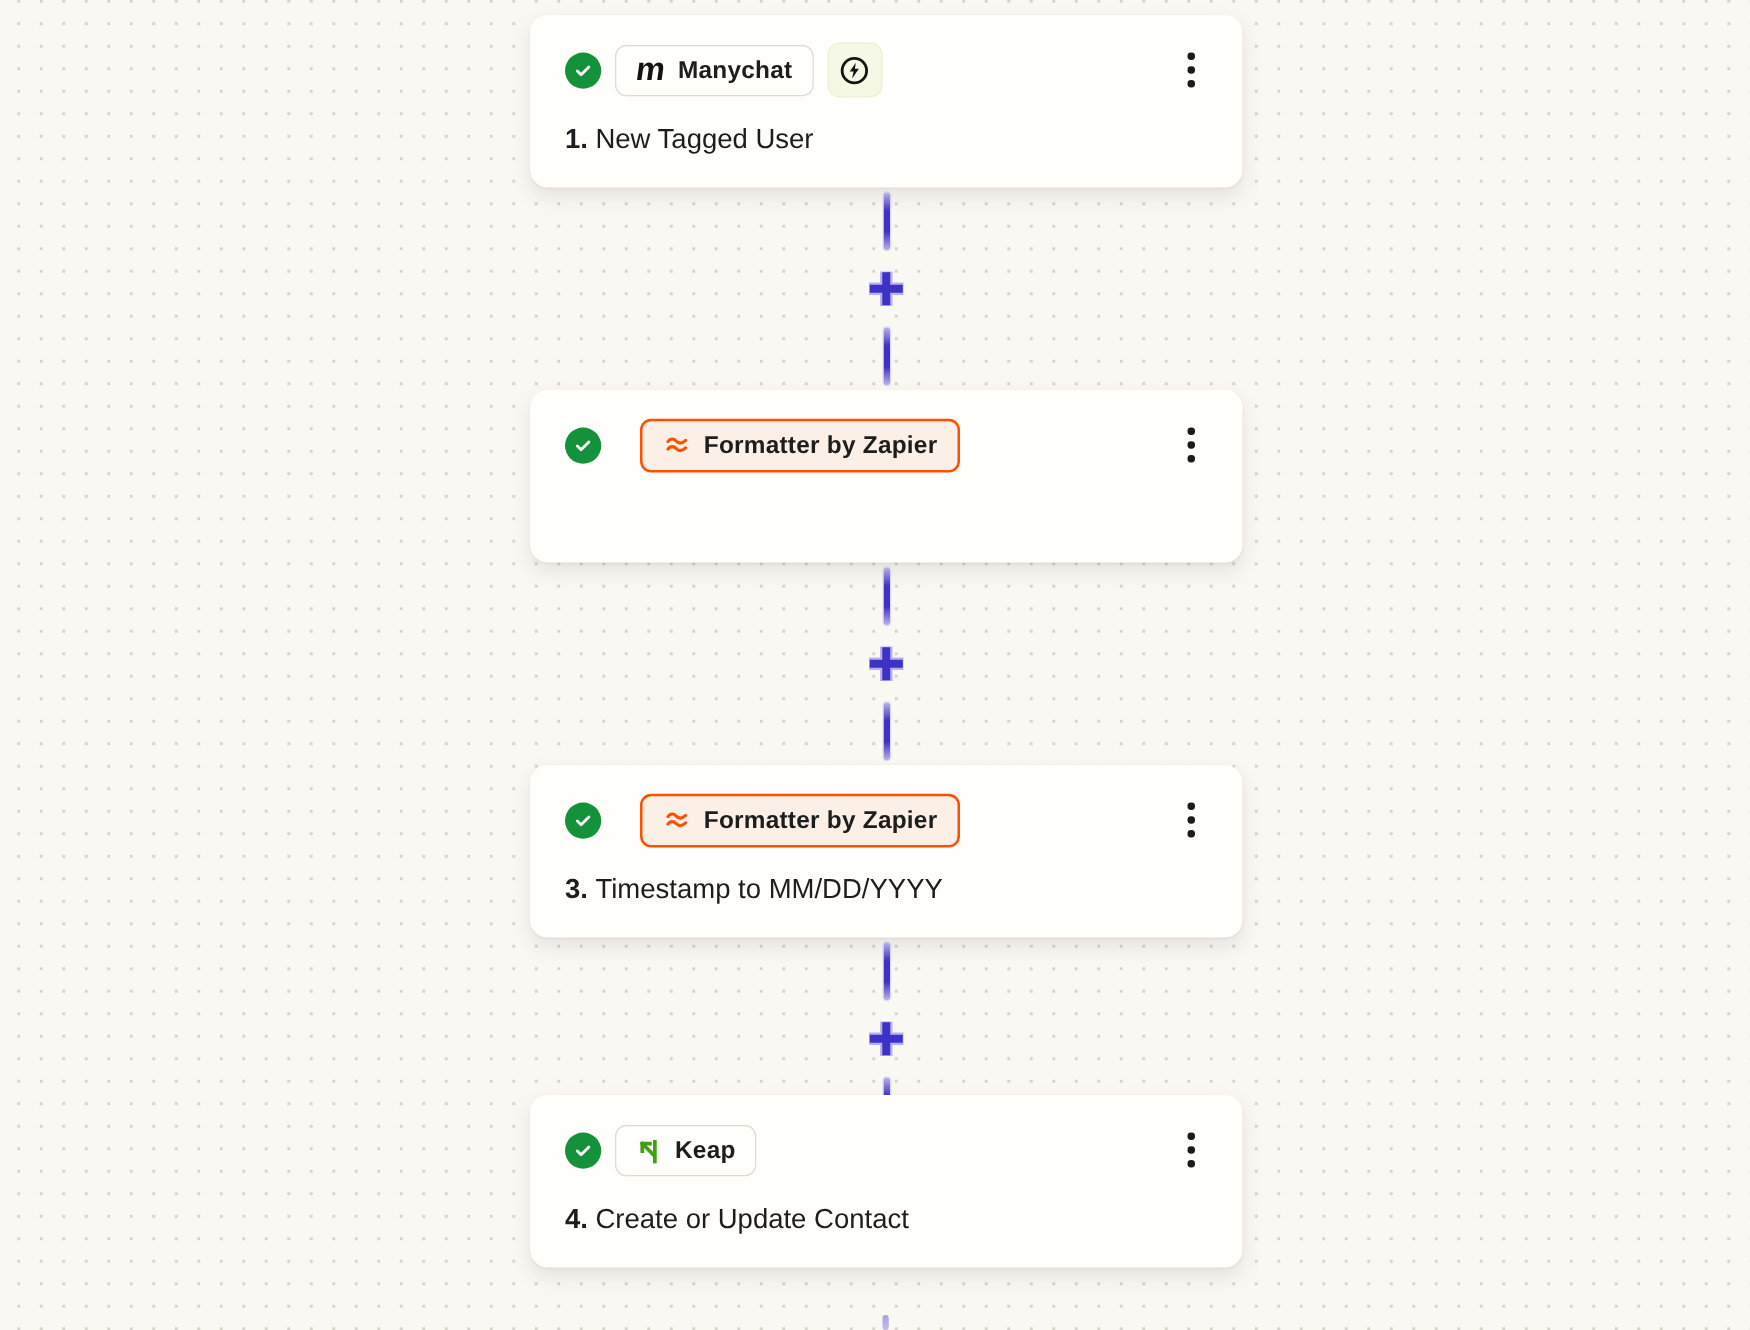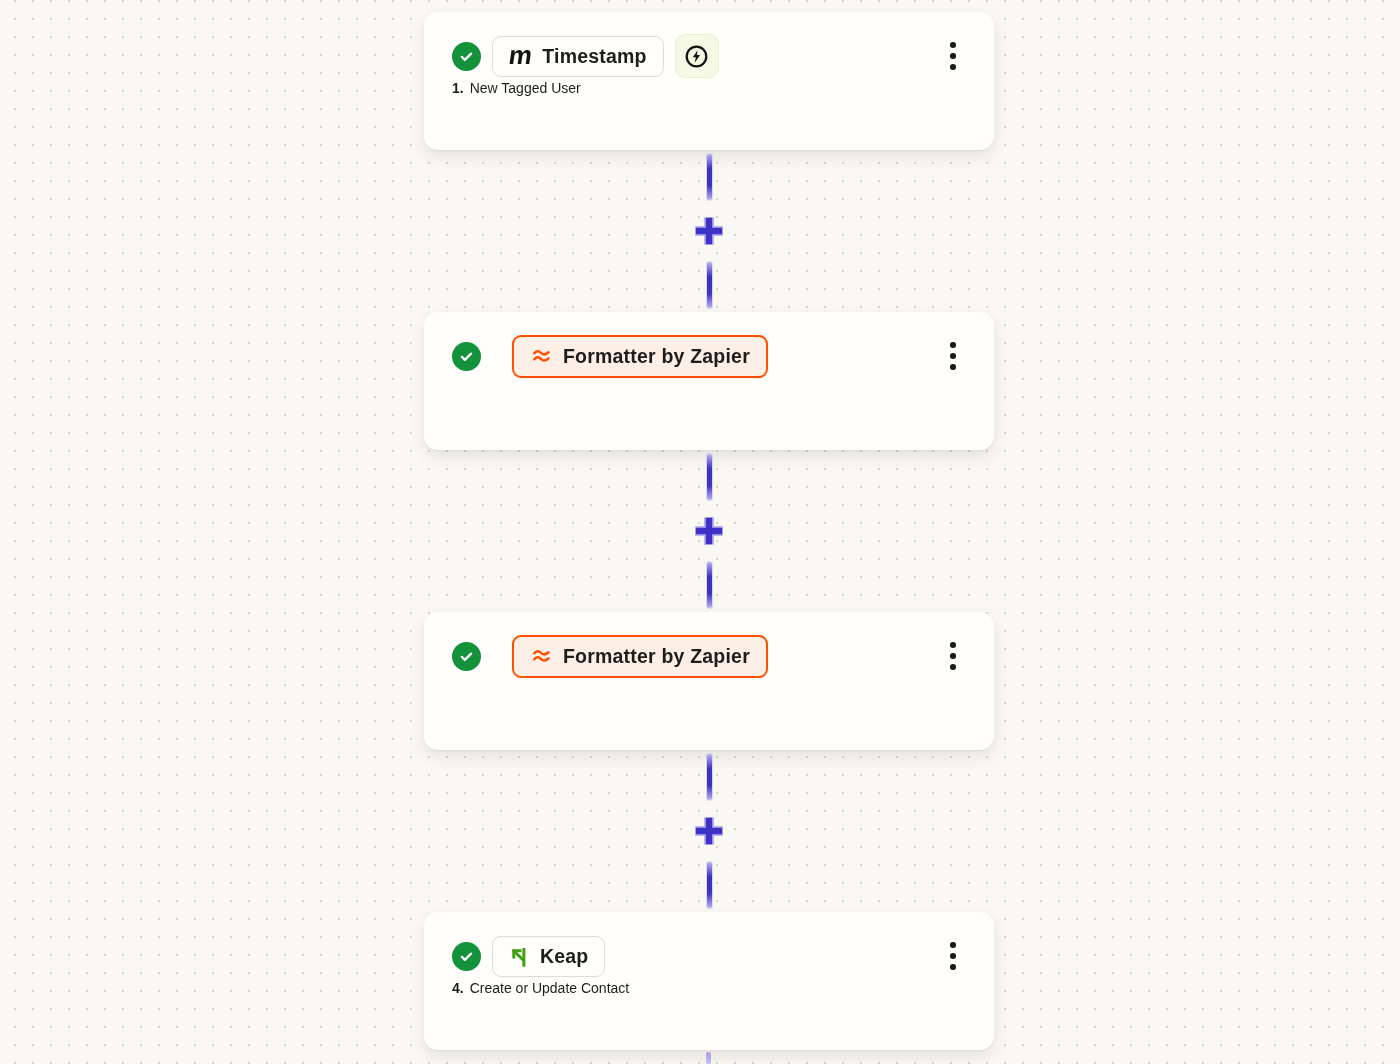--- a/index.html
+++ b/index.html
@@ -94,7 +94,7 @@
       </span>
       <span class="badge">
         <span class="m-logo">m</span>
-        <span class="label">Timestamp</span>
+        <span class="label">Manychat</span>
       </span>
       <span class="trigger-chip">
         <svg width="27" height="27" viewBox="0 0 24 24" fill="none">

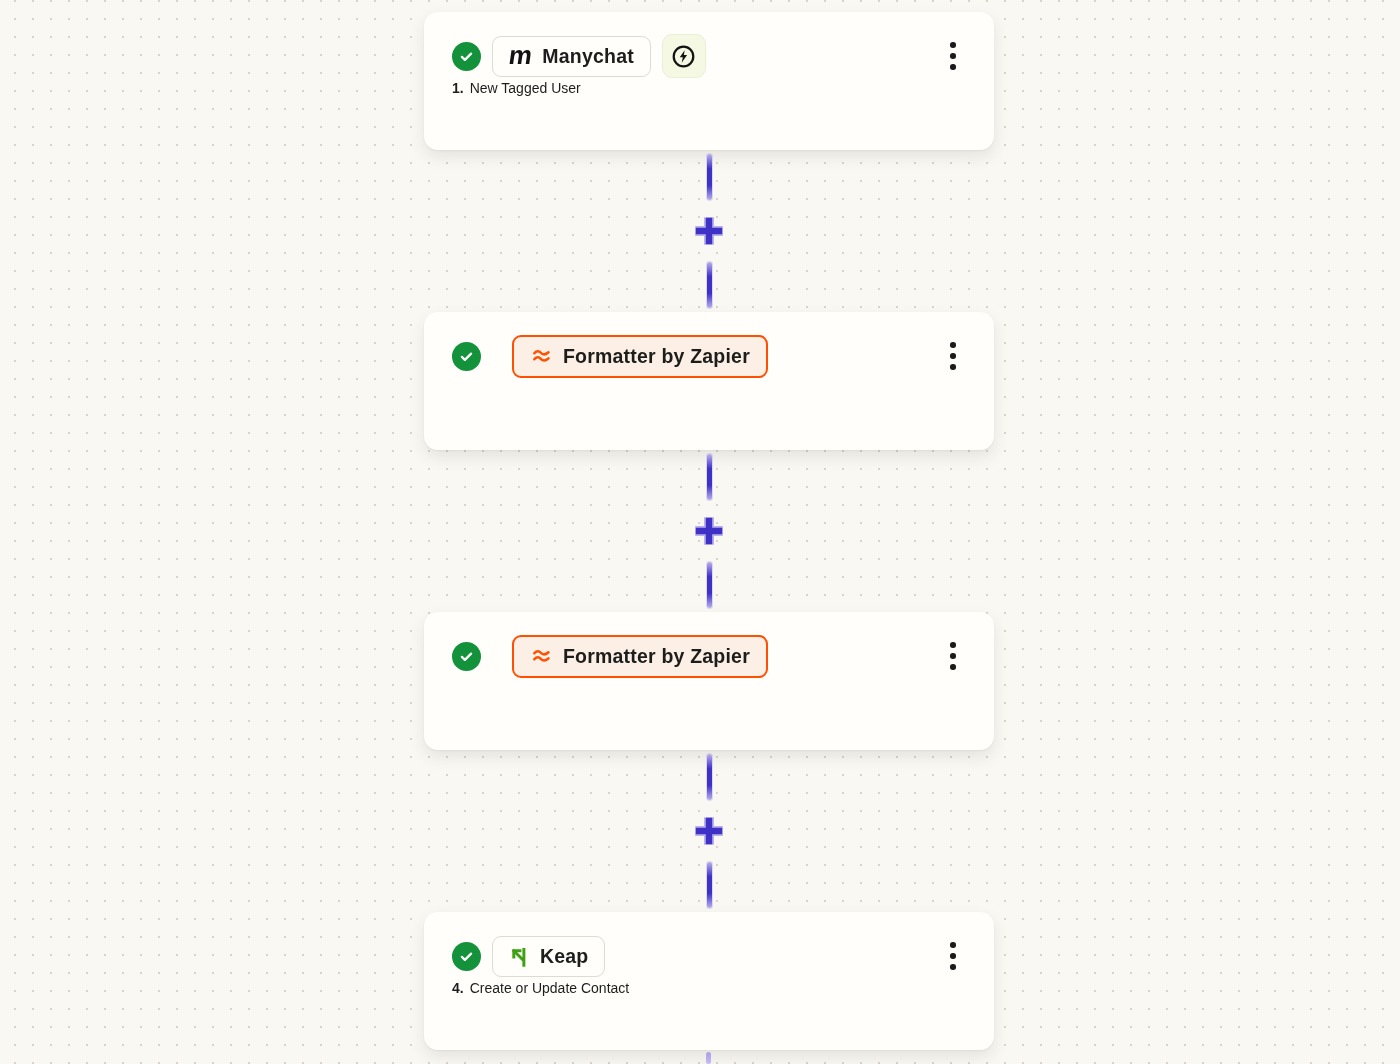--- a/index.html
+++ b/index.html
@@ -60,7 +60,7 @@
   }
   .kebab i{width:5.5px;height:5.5px;border-radius:50%;background:#1b1b1b;display:block}
 
-  .title{margin-top:2px;font-size:14px;line-height:1.2;color:var(--text-primary)}
+  .title{margin-top:20px;font-size:22px;line-height:1.2;color:var(--text-primary)}
   .title b{font-weight:bold;margin-right:6px}
 
   .connector{

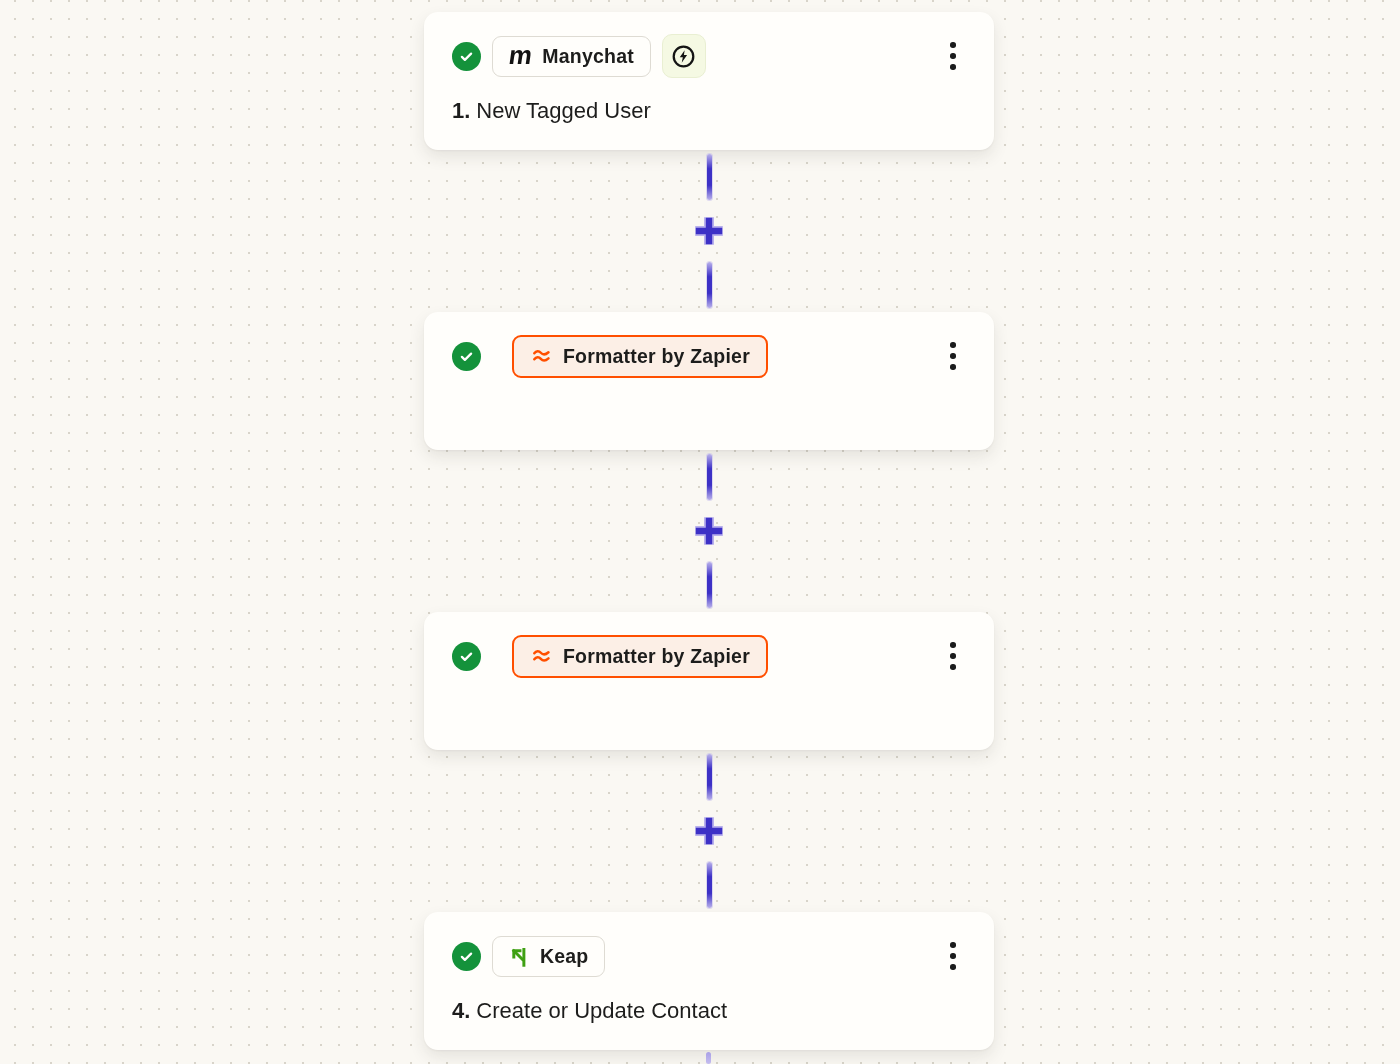--- a/index.html
+++ b/index.html
@@ -181,6 +181,9 @@
           <i></i>
         </button>
     </div>
+    <div class="title">
+      <b>3.</b><span>Timestamp to MM/DD/YYYY</span>
+    </div>
   </div>
 
   <div class="connector" style="top:750px">

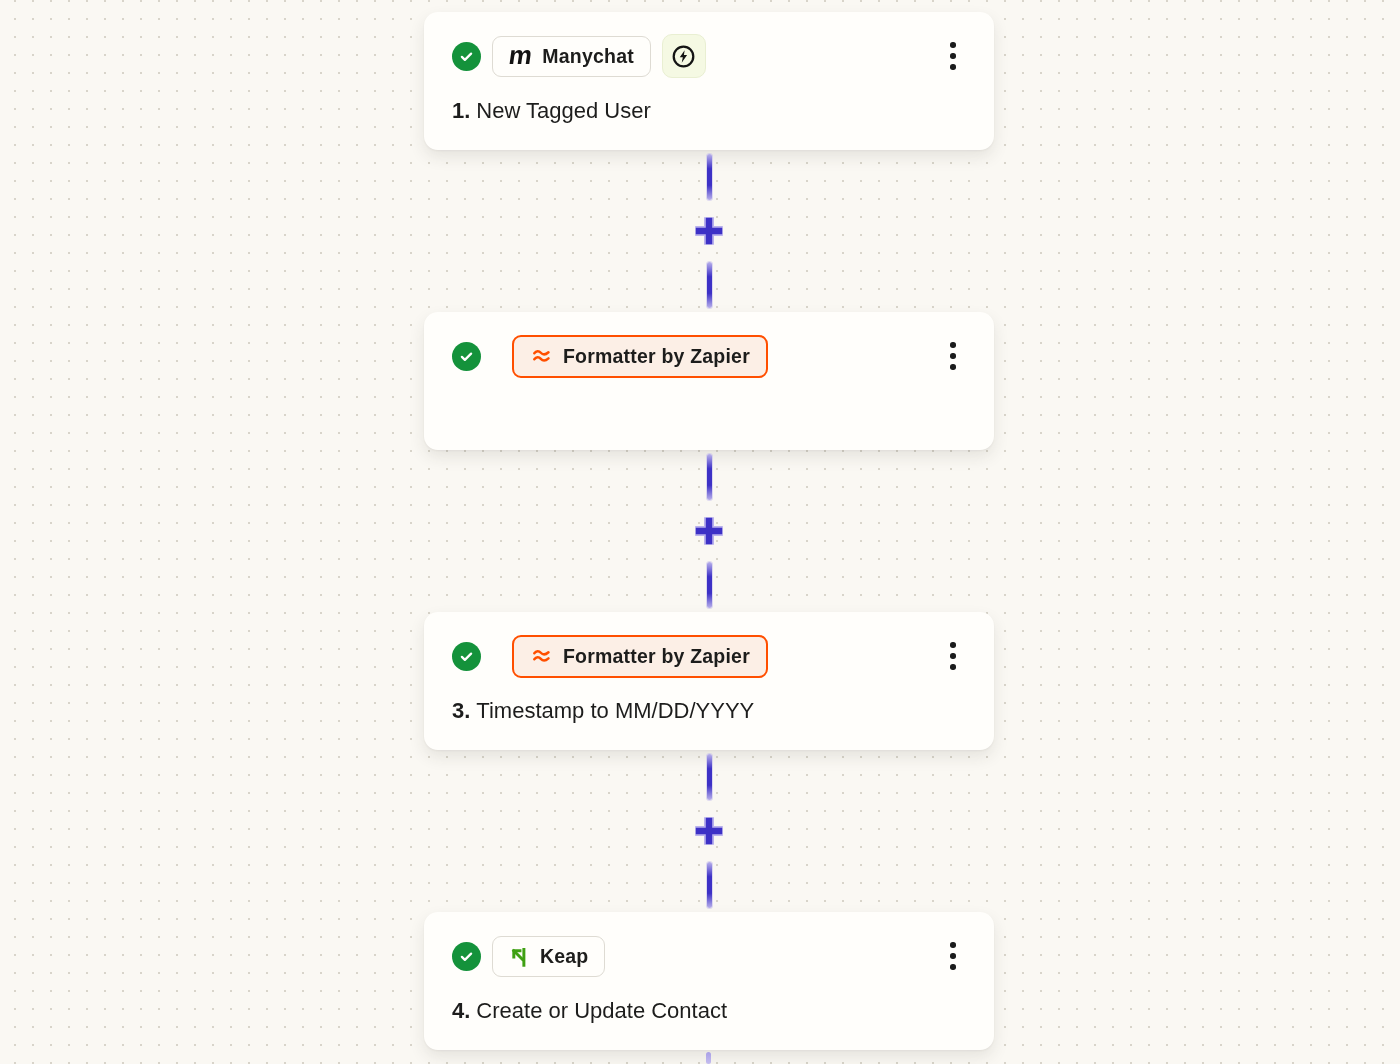--- a/index.html
+++ b/index.html
@@ -197,7 +197,7 @@
     <span class="dash"></span>
   </div>
 
-  <div class="card" style="top:912px">
+  <div class="card" style="top:876px">
     <div class="card-header">
       <span class="check">
         <svg width="17" height="17" viewBox="0 0 24 24" fill="none">

